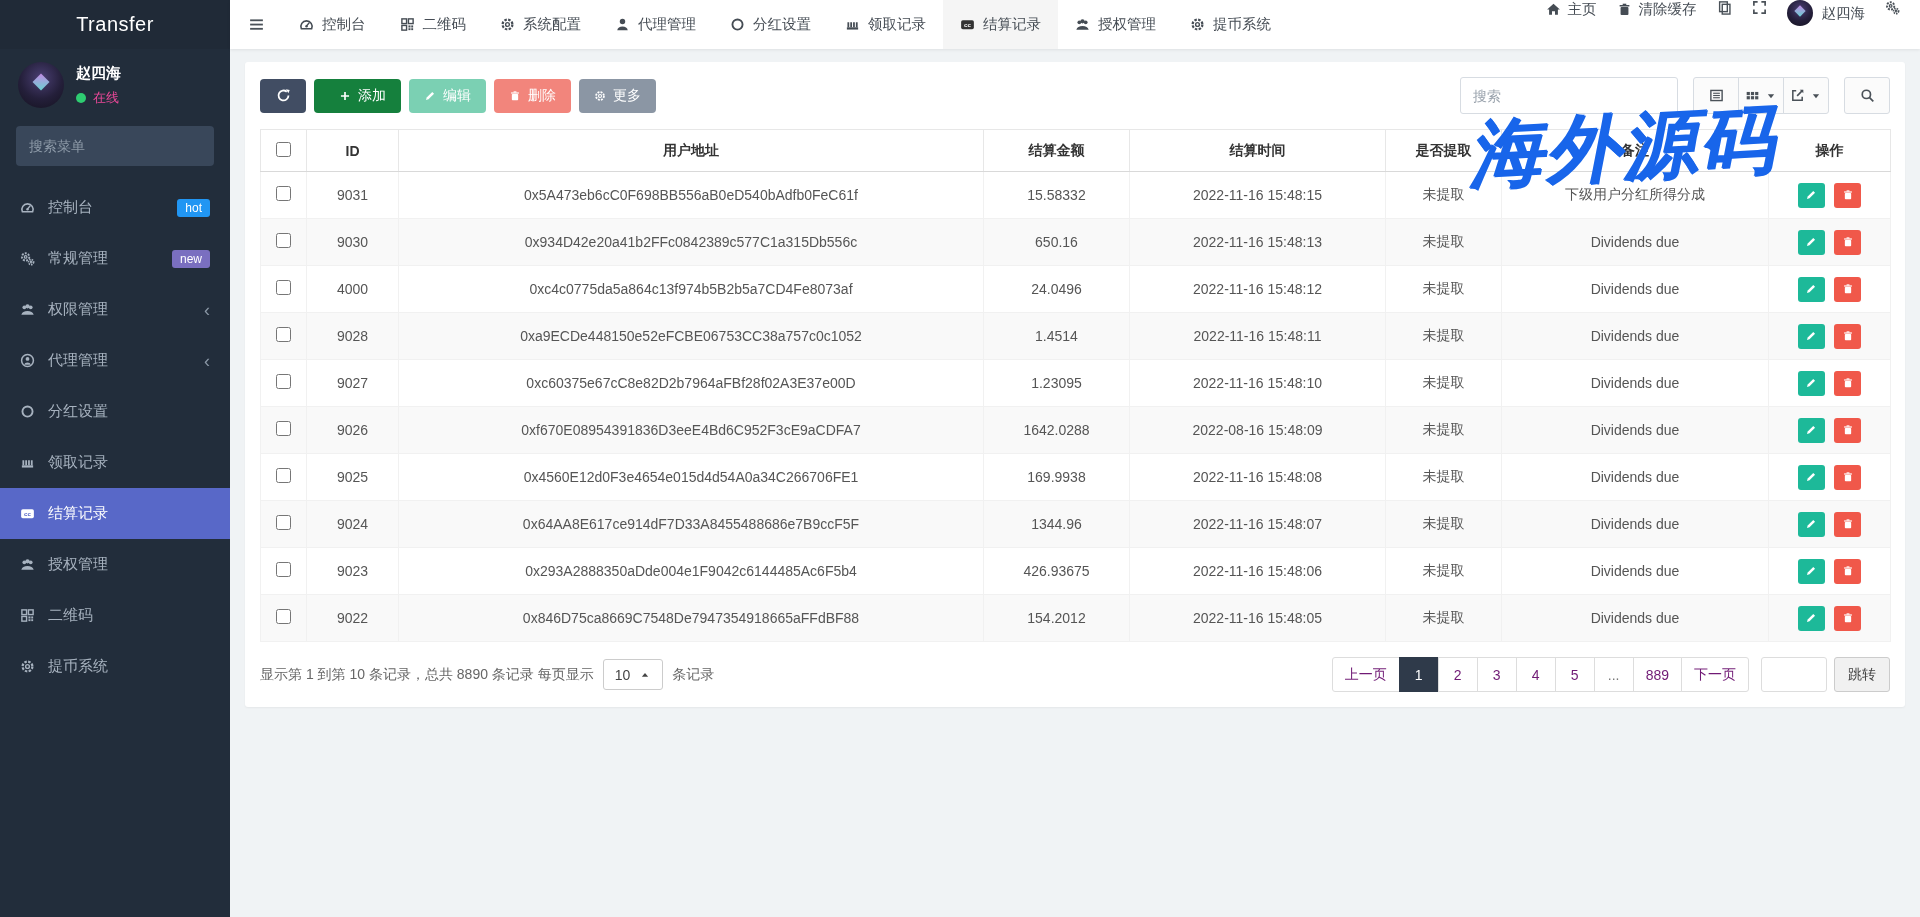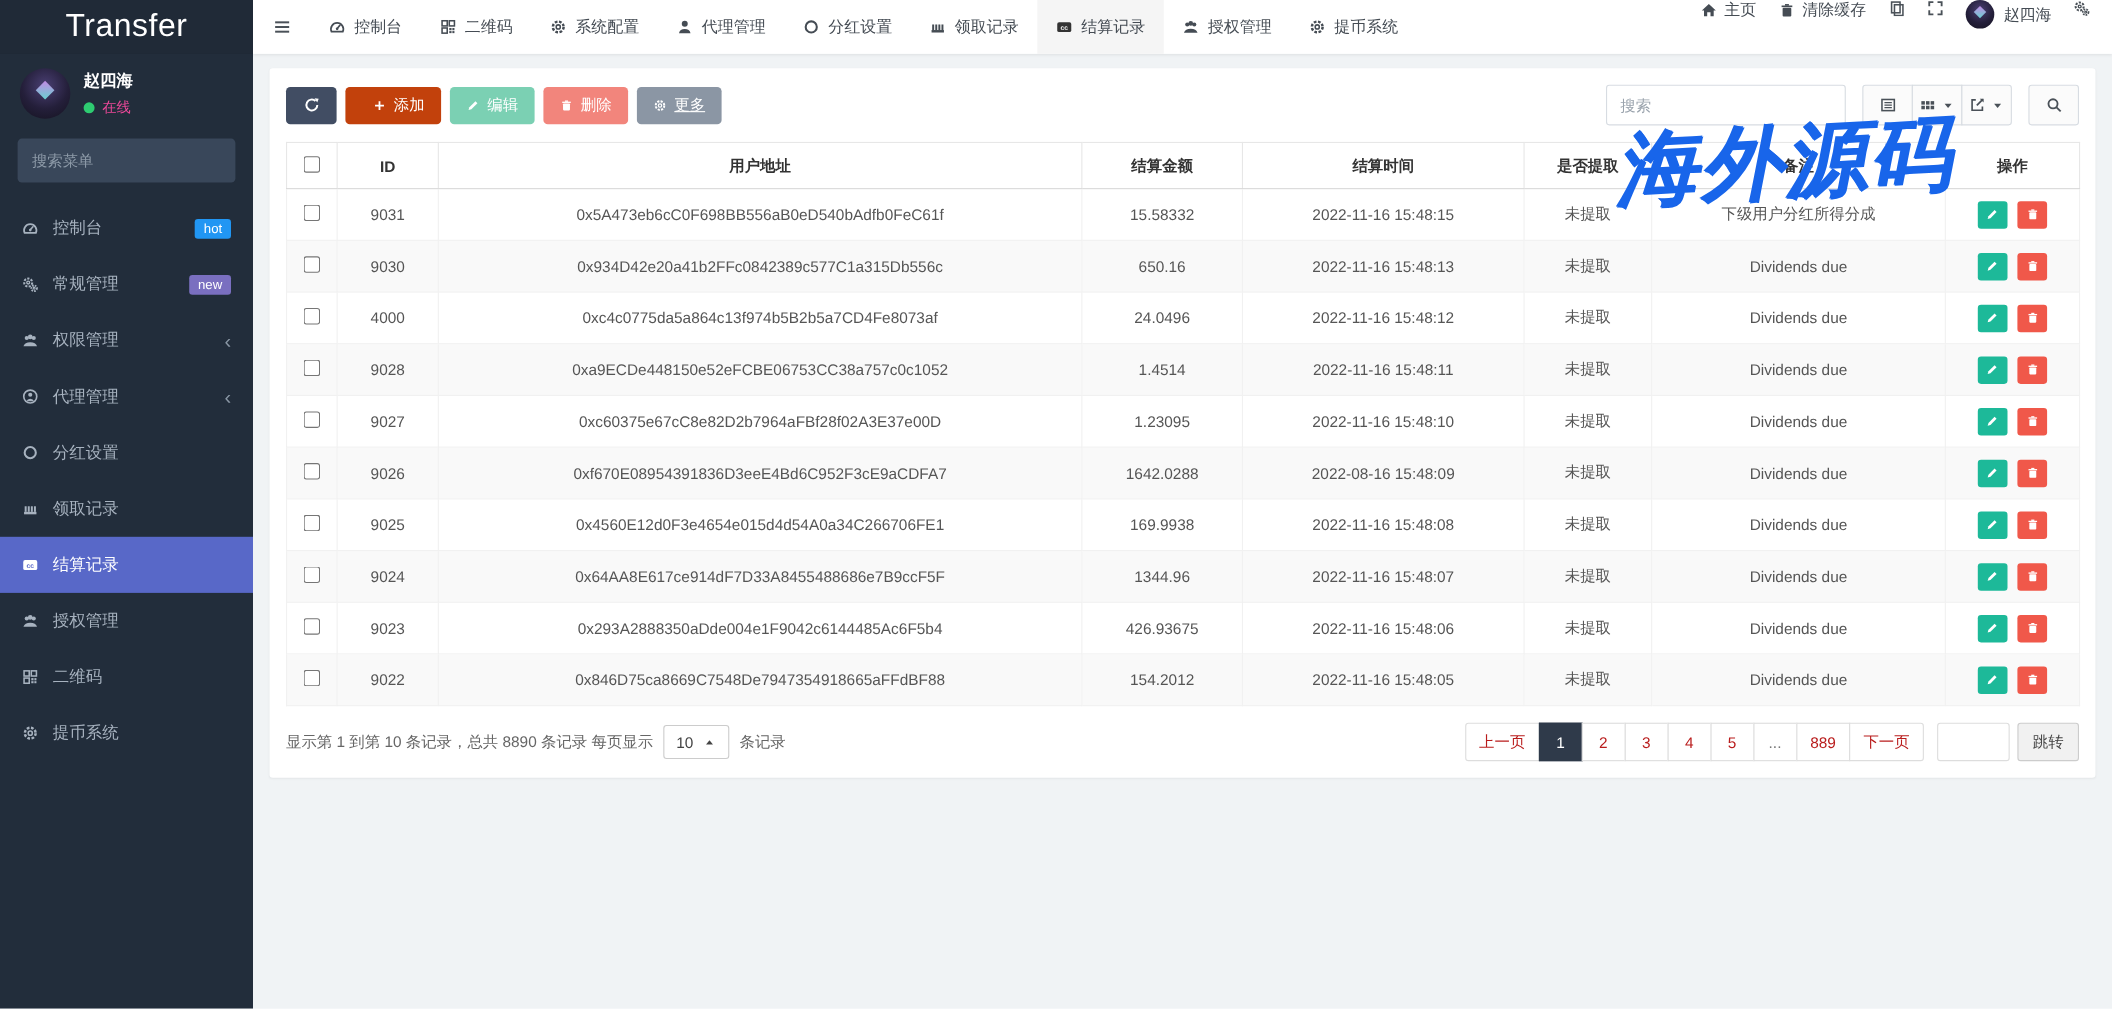--- a/index.html
+++ b/index.html
@@ -12,7 +12,7 @@
 
   
   .sidebar { width:230px; flex-shrink:0; background:#222d3b; color:#a7b2bf; display:flex; flex-direction:column; }
-  .brand { height:49px; line-height:49px; text-align:center; color:#fff; font-size:29px; letter-spacing:.5px; background:#202a37; }
+  .brand { height:49px; line-height:49px; text-align:center; color:#fff; font-size:20px; letter-spacing:.5px; background:#202a37; }
   .user-panel { display:flex; align-items:center; gap:12px; padding:13px 18px 10px; }
   .avatar { width:46px; height:46px; border-radius:50%; flex-shrink:0; position:relative;
     background:radial-gradient(circle at 50% 35%, #4a3f73 0%, #241f3a 55%, #14121f 100%); overflow:hidden; }

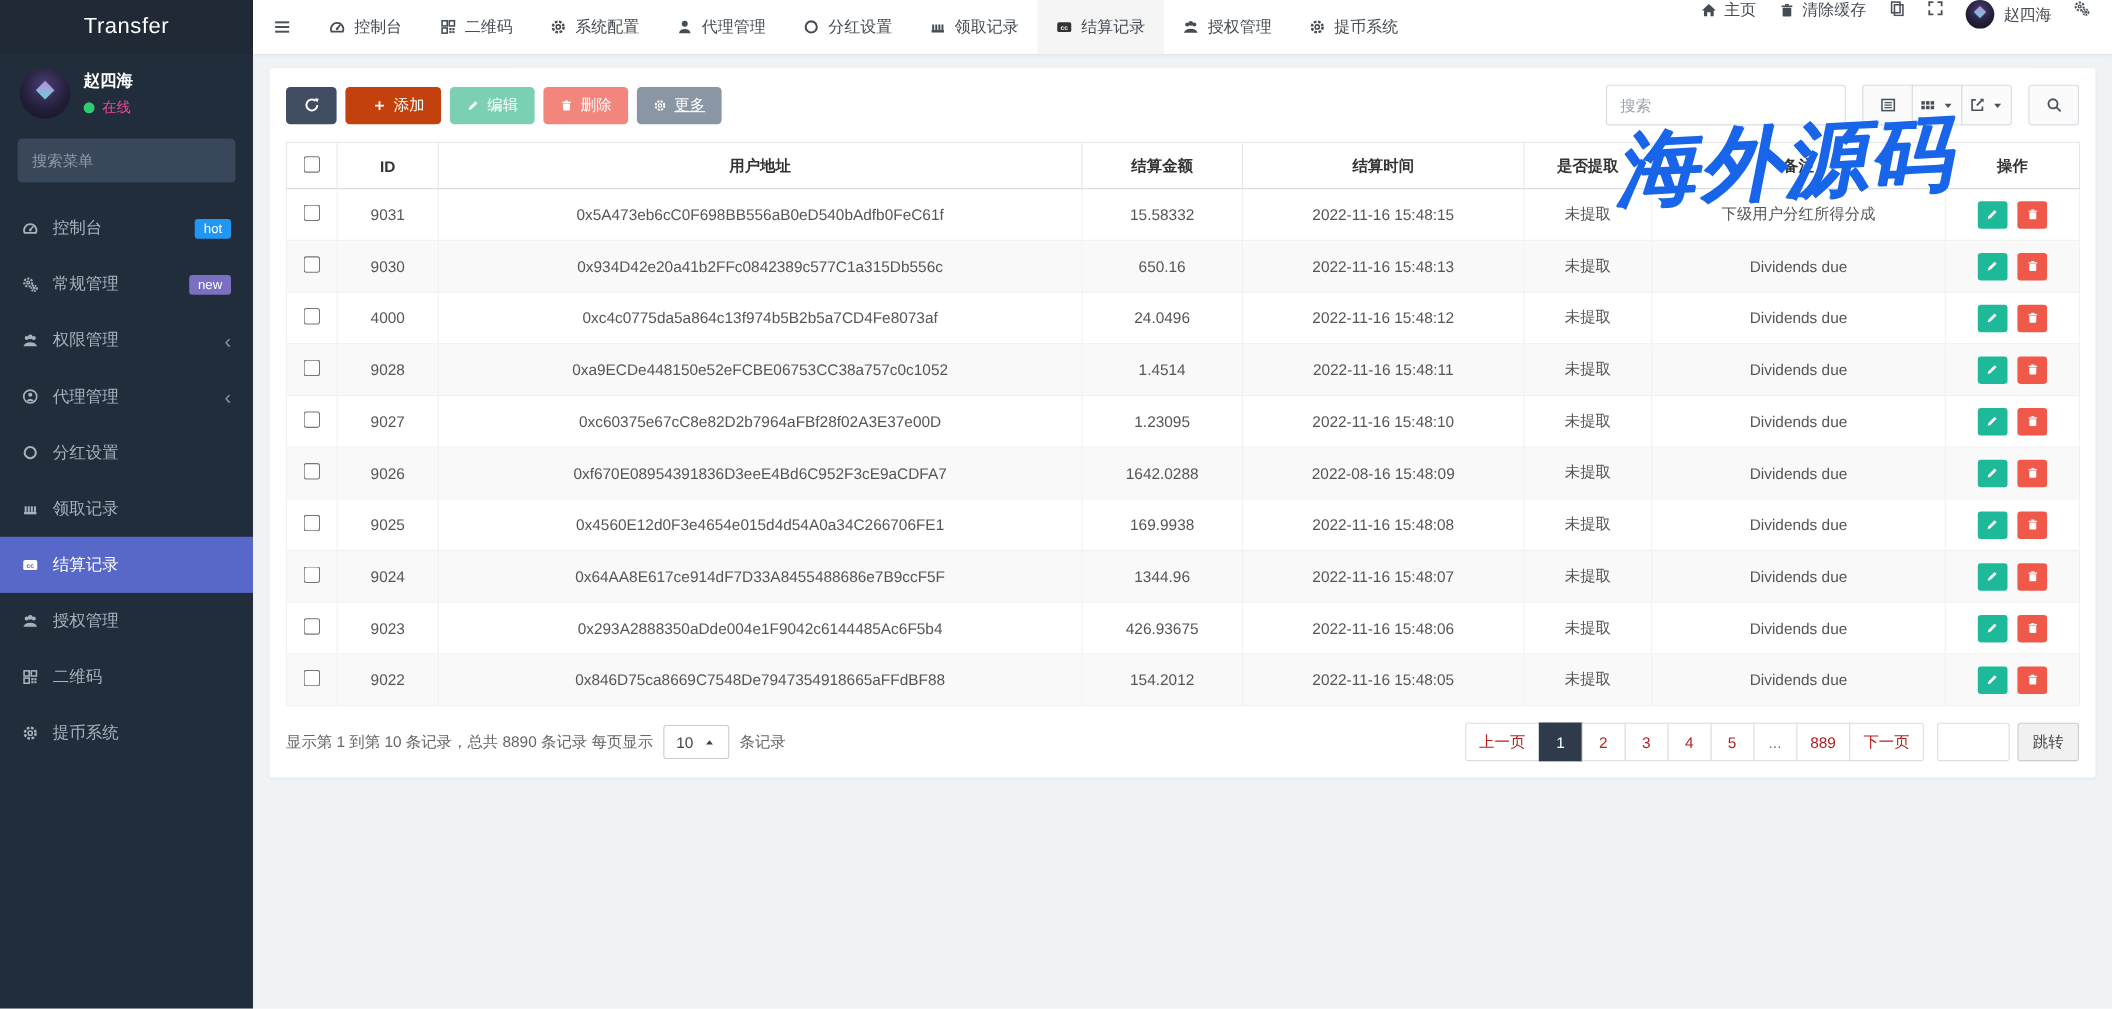--- a/index.html
+++ b/index.html
@@ -56,7 +56,7 @@
   .btn { height:34px; border:none; border-radius:4px; color:#fff; font-size:14px; display:inline-flex; align-items:center; gap:7px; padding:0 15px; margin-right:8px; cursor:pointer; font-family:inherit; }
   .btn .ic { color:#fff; }
   .btn-refresh { background:#414d63; width:46px; justify-content:center; padding:0; }
-  .btn-add { background:#c2410c;padding-left:25px; }
+  .btn-add { background:#15803d;padding-left:25px; }
   .btn-edit { background:#7bd0b3; }
   .btn-del  { background:#f2857c; }
   .btn-more { background:#8b96a4;text-decoration:underline; }

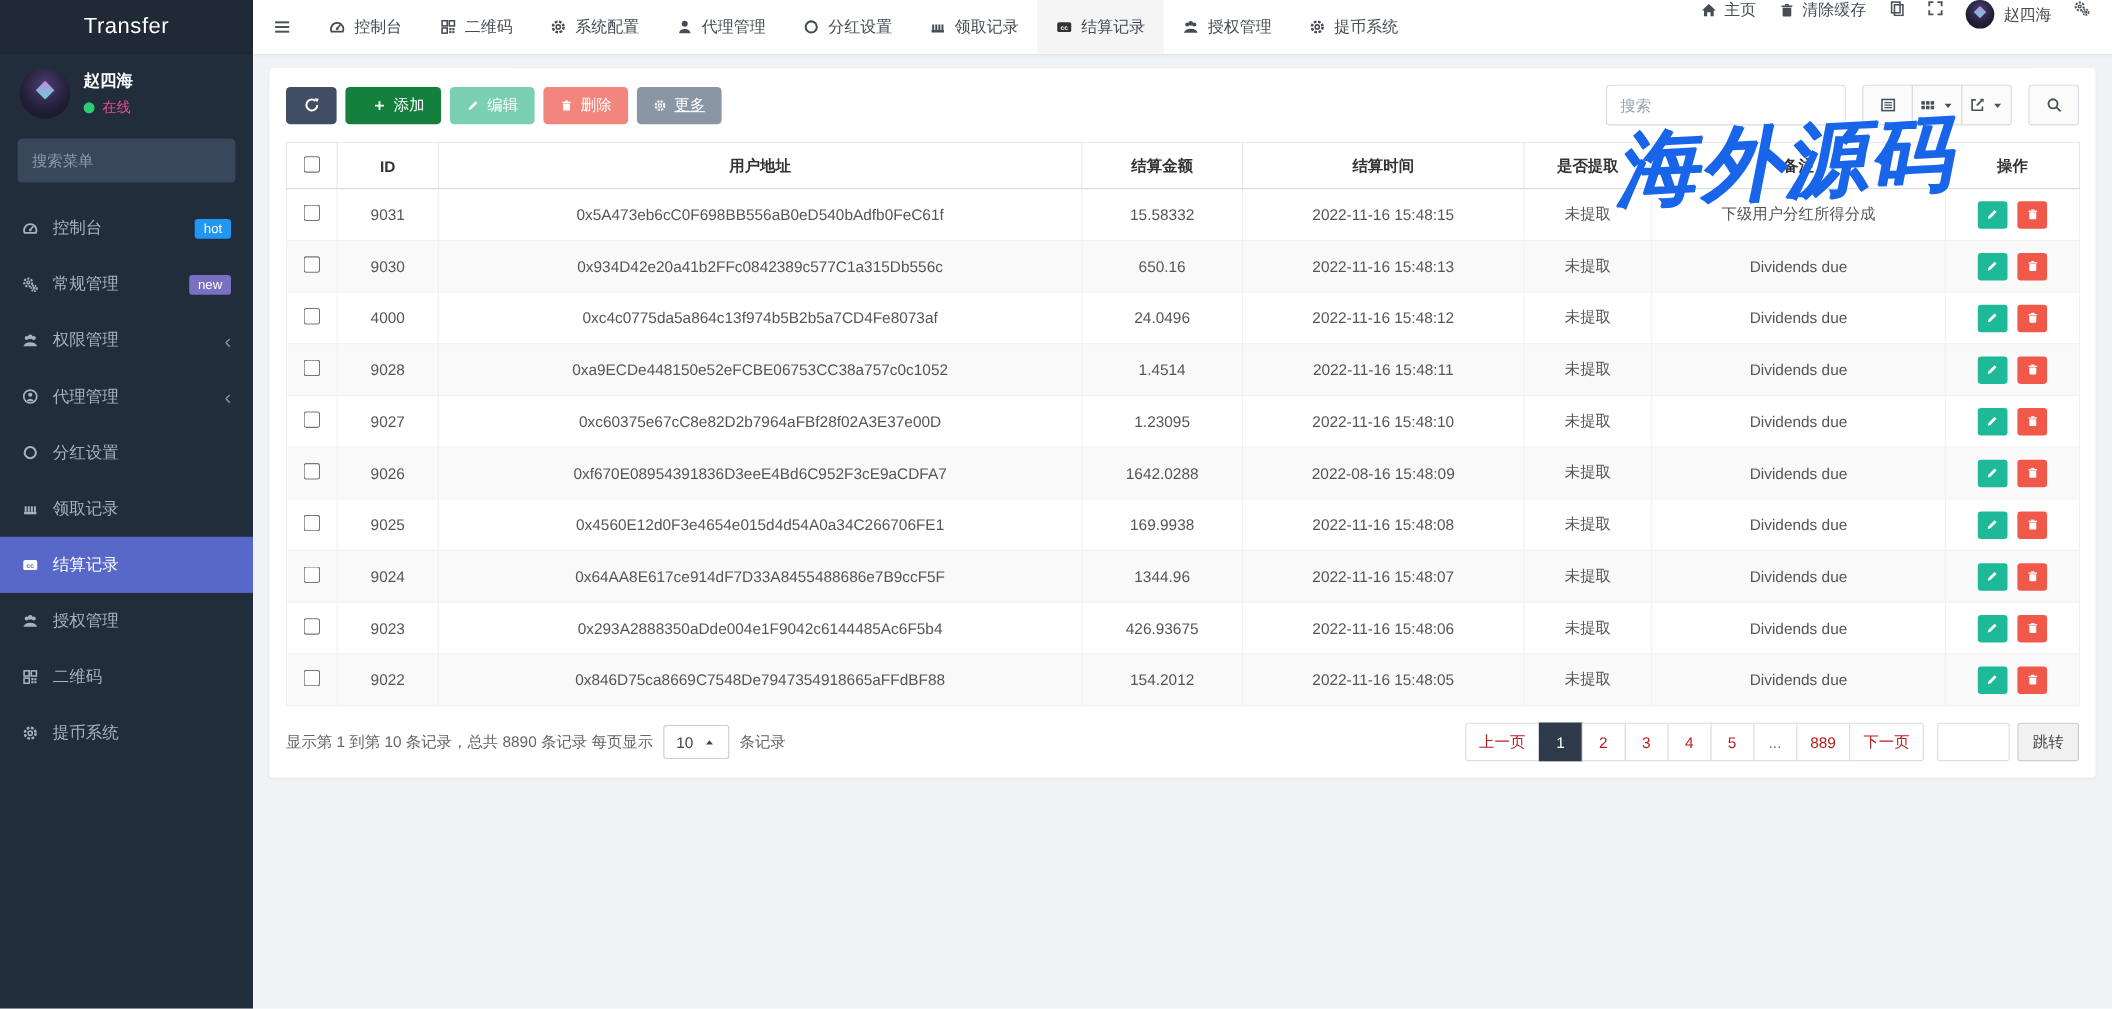--- a/index.html
+++ b/index.html
@@ -59,7 +59,7 @@
   .btn-add { background:#15803d;padding-left:25px; }
   .btn-edit { background:#7bd0b3; }
   .btn-del  { background:#f2857c; }
-  .btn-more { background:#8b96a4;text-decoration:underline; }
+  .btn-more { background:#8b96a4; }
   .search-area { margin-left:auto; display:flex; align-items:center; }
   .search-input { width:218px; height:37px; border:1px solid #d7dce2; border-radius:3px; padding:0 12px; font-size:14px; color:#555; outline:none; font-family:inherit; }
   .search-input::placeholder { color:#9aa3ad; }

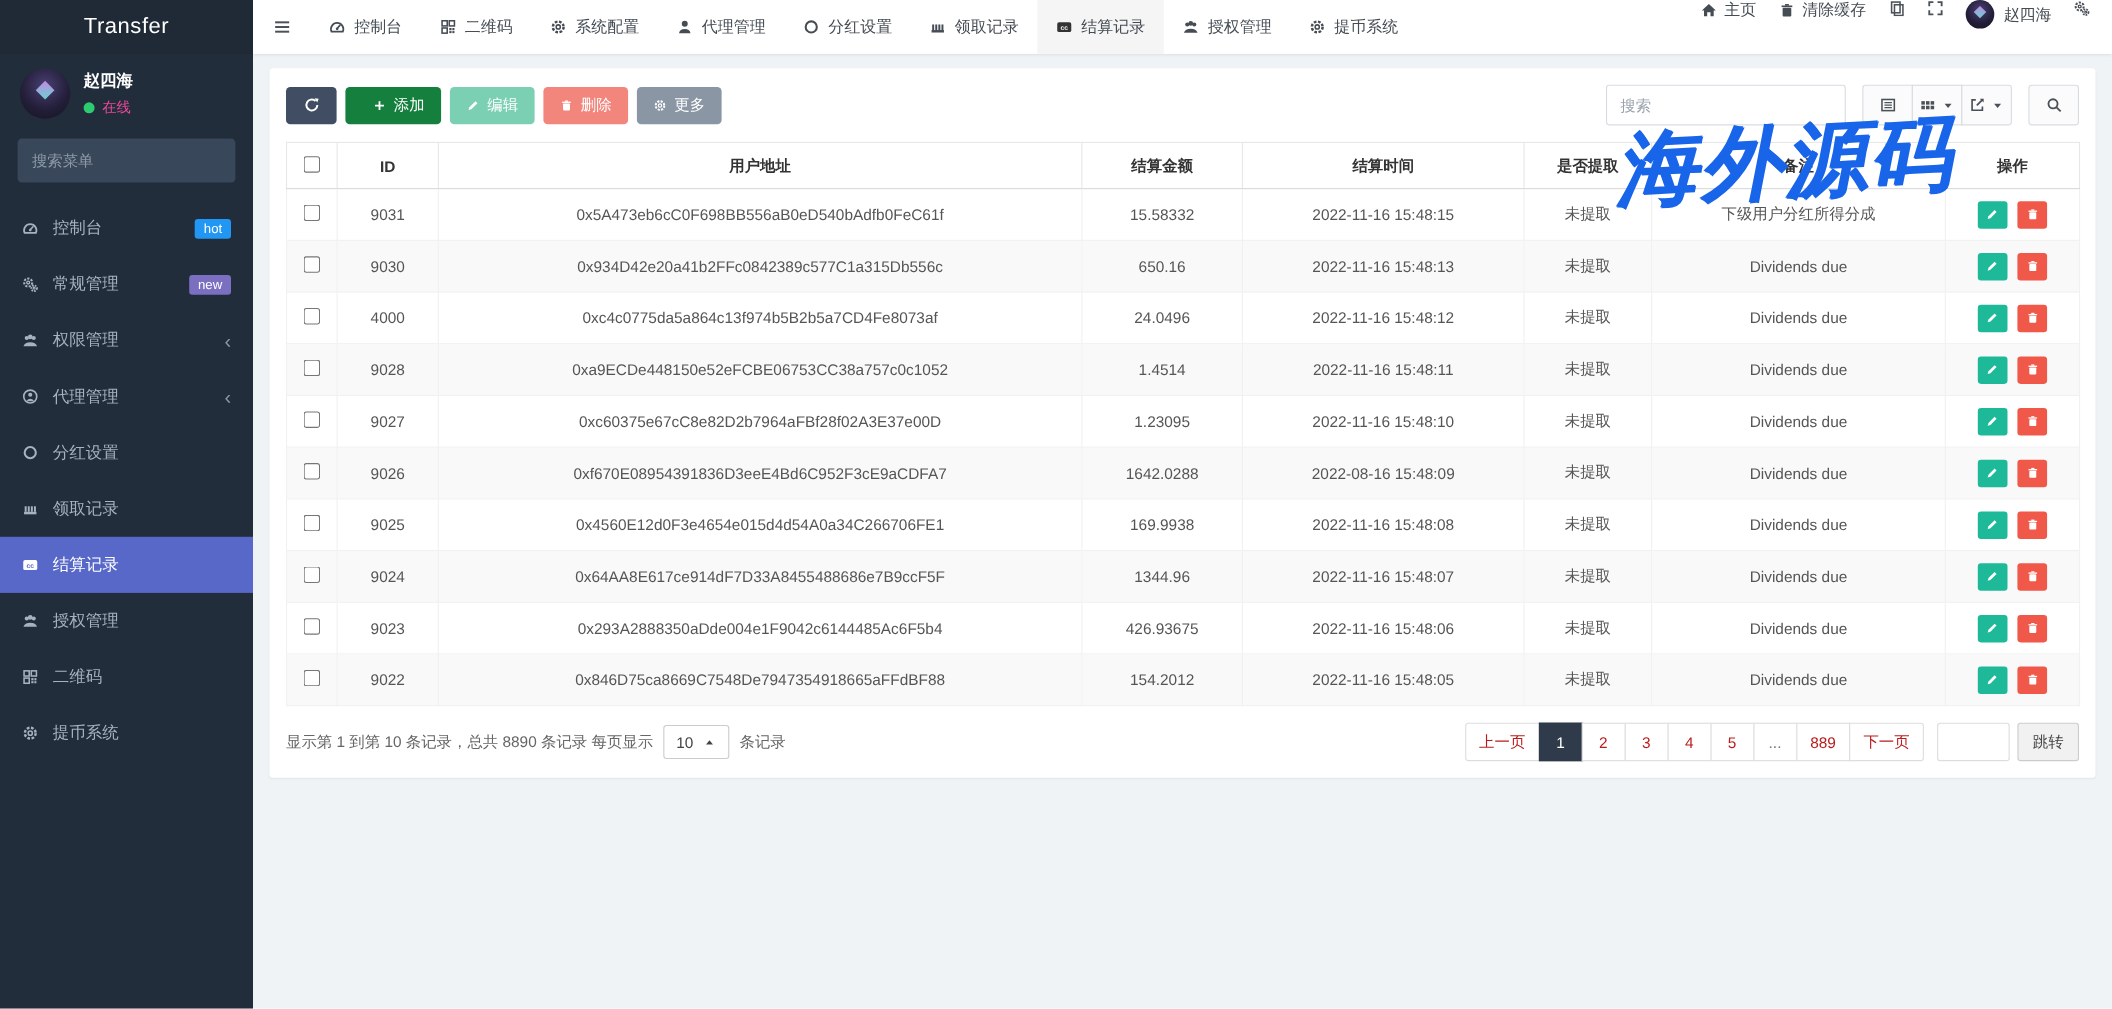--- a/index.html
+++ b/index.html
@@ -85,7 +85,7 @@
   .pagination { display:flex; align-items:center; margin-top:15px; font-size:14px; color:#666; }
   .page-size { border:1px solid #ccc; border-radius:3px; background:#fff; height:31px; padding:0 11px; display:inline-flex; align-items:center; gap:9px; margin:0 9px; cursor:pointer; color:#444; }
   .pages { margin-left:auto; display:flex; }
-  .page-btn { min-width:40px; height:35px; border:1px solid #ddd; background:#fff; color:#b91c1c; display:flex; align-items:center; justify-content:center; padding:0 12px; margin-left:-1px; font-size:14px; cursor:pointer; font-family:inherit; }
+  .page-btn { min-width:40px; height:35px; border:1px solid #ddd; background:#fff; color:#701a75; display:flex; align-items:center; justify-content:center; padding:0 12px; margin-left:-1px; font-size:14px; cursor:pointer; font-family:inherit; }
   .pages .page-btn:first-child { border-radius:3px 0 0 3px; margin-left:0; }
   .pages .page-btn:last-child { border-radius:0 3px 3px 0; }
   .page-btn.active { background:#2f3a4a; border-color:#2f3a4a; color:#fff; }

